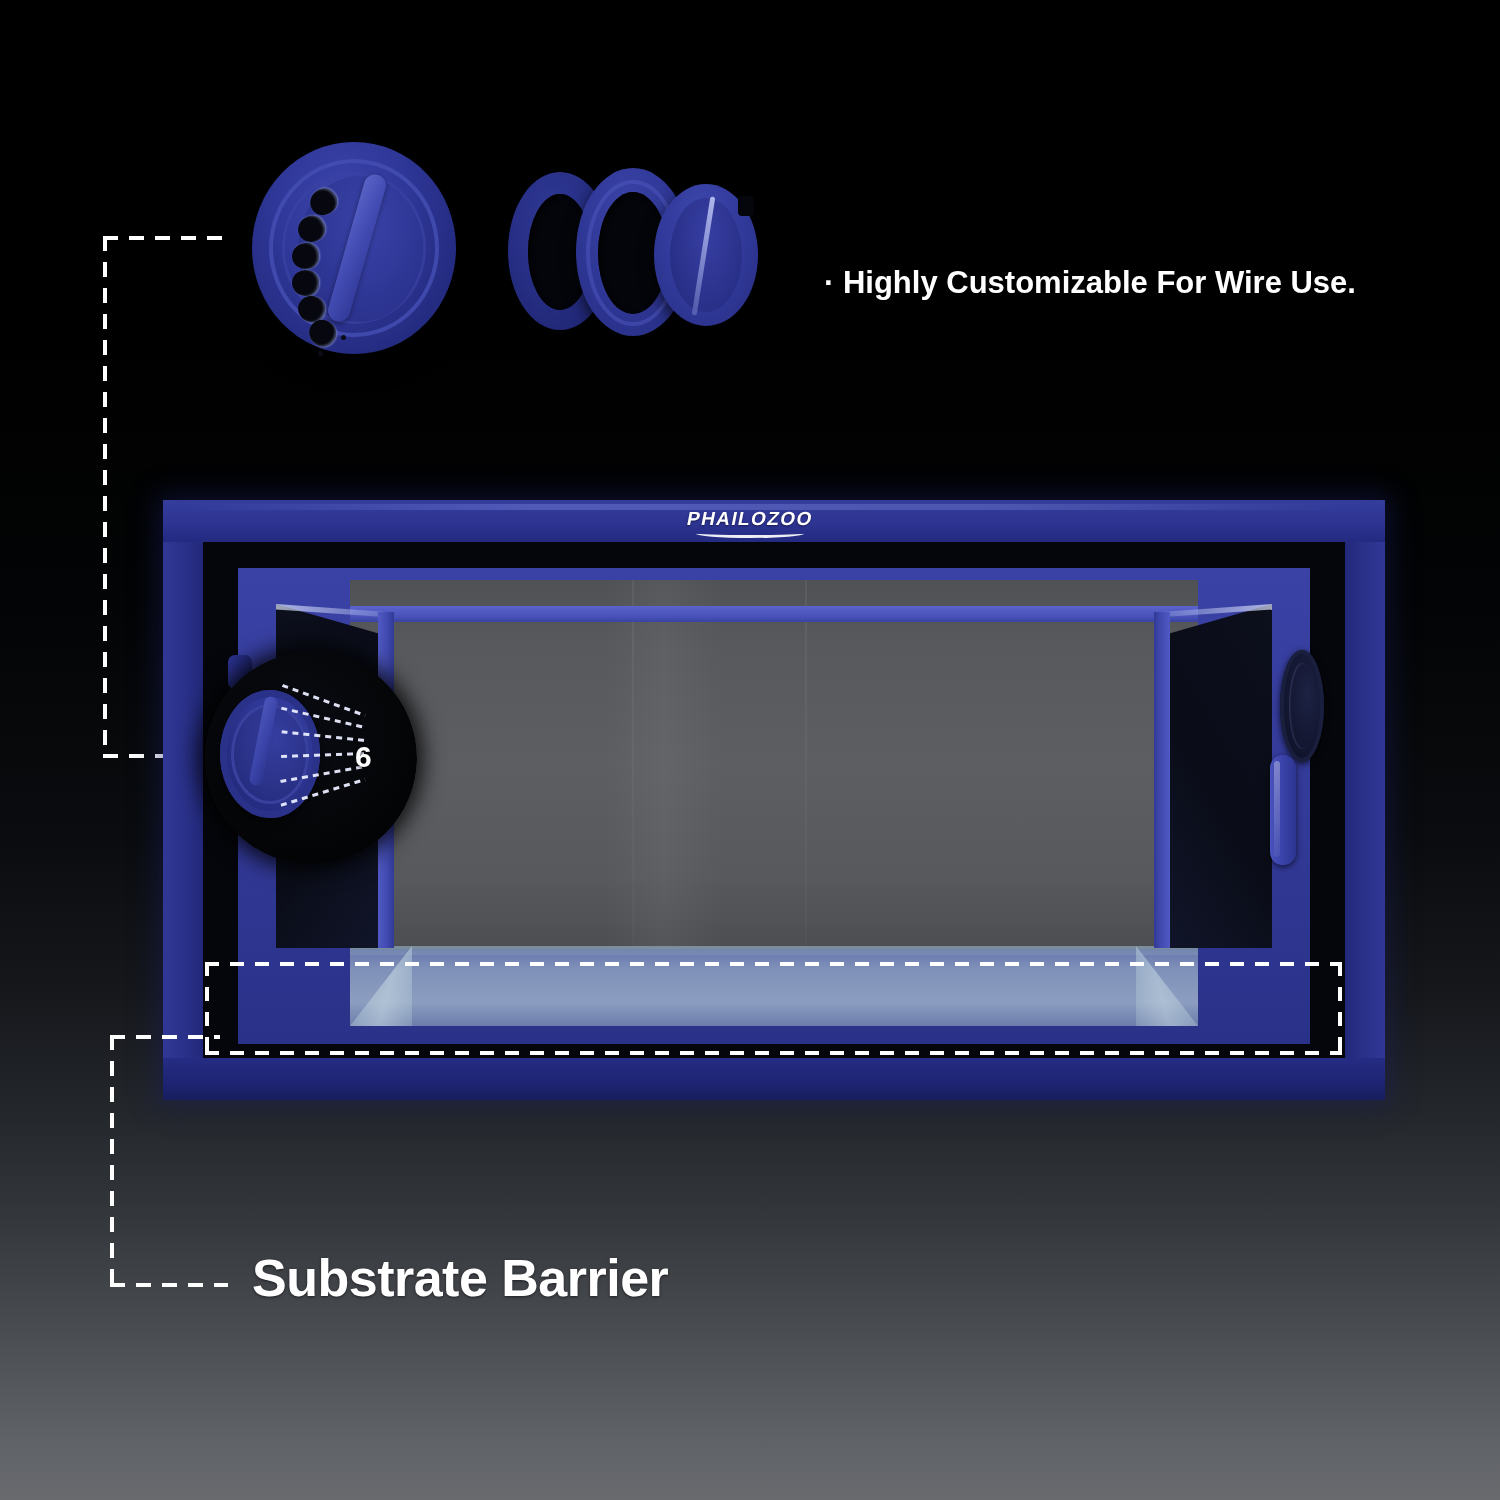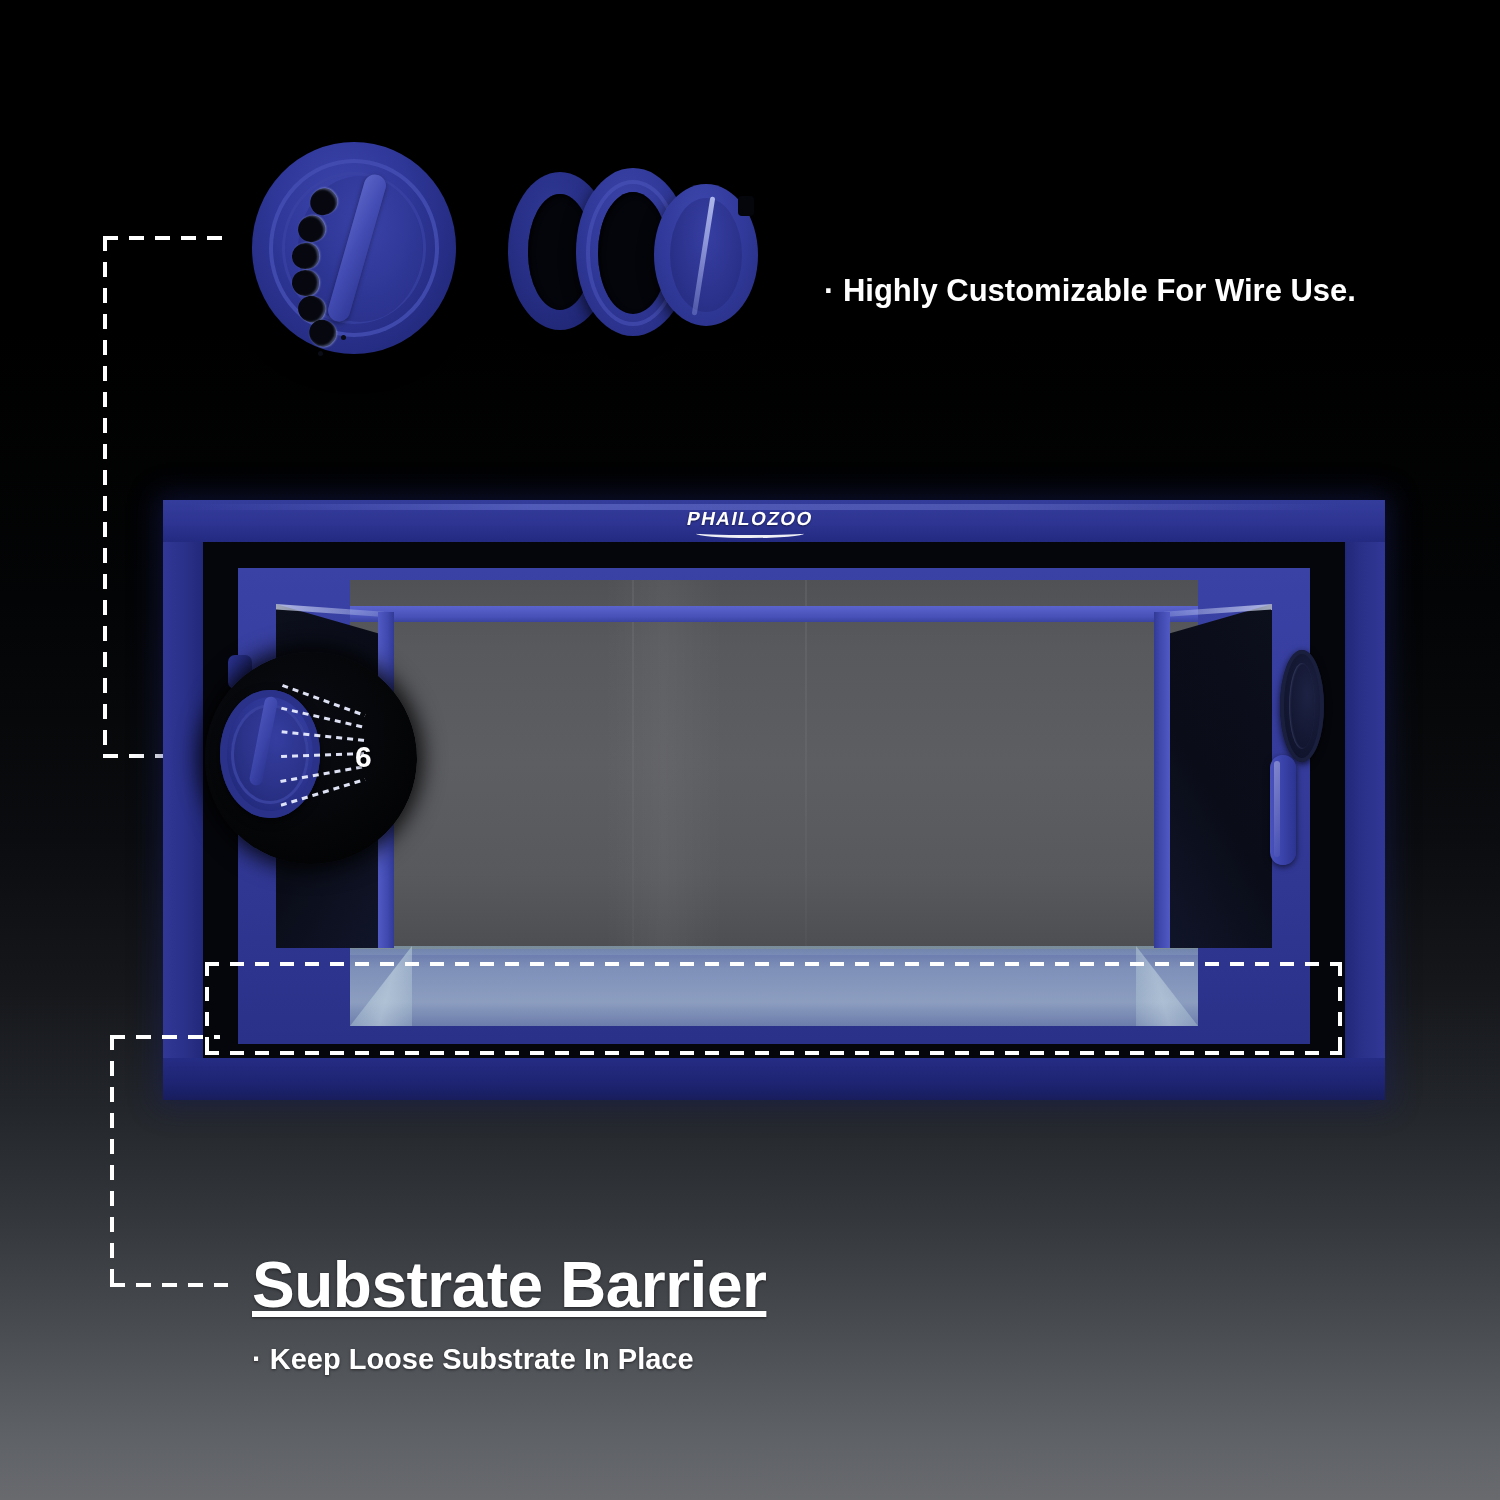--- a/index.html
+++ b/index.html
@@ -45,7 +45,7 @@
     text-shadow:0 1px 3px rgba(0,0,0,.55);
   }
   #grommets-title { left:824px; top:182px; font-size:60px; }
-  #grommets-sub   { left:824px; top:273px; font-size:31px; }
+  #grommets-sub   { left:824px; top:265px; font-size:31px; }
   #substrate-title{ left:252px; top:1248px; font-size:64px;text-decoration:underline; }
   #substrate-sub  { left:252px; top:1343px; font-size:29px; }
 

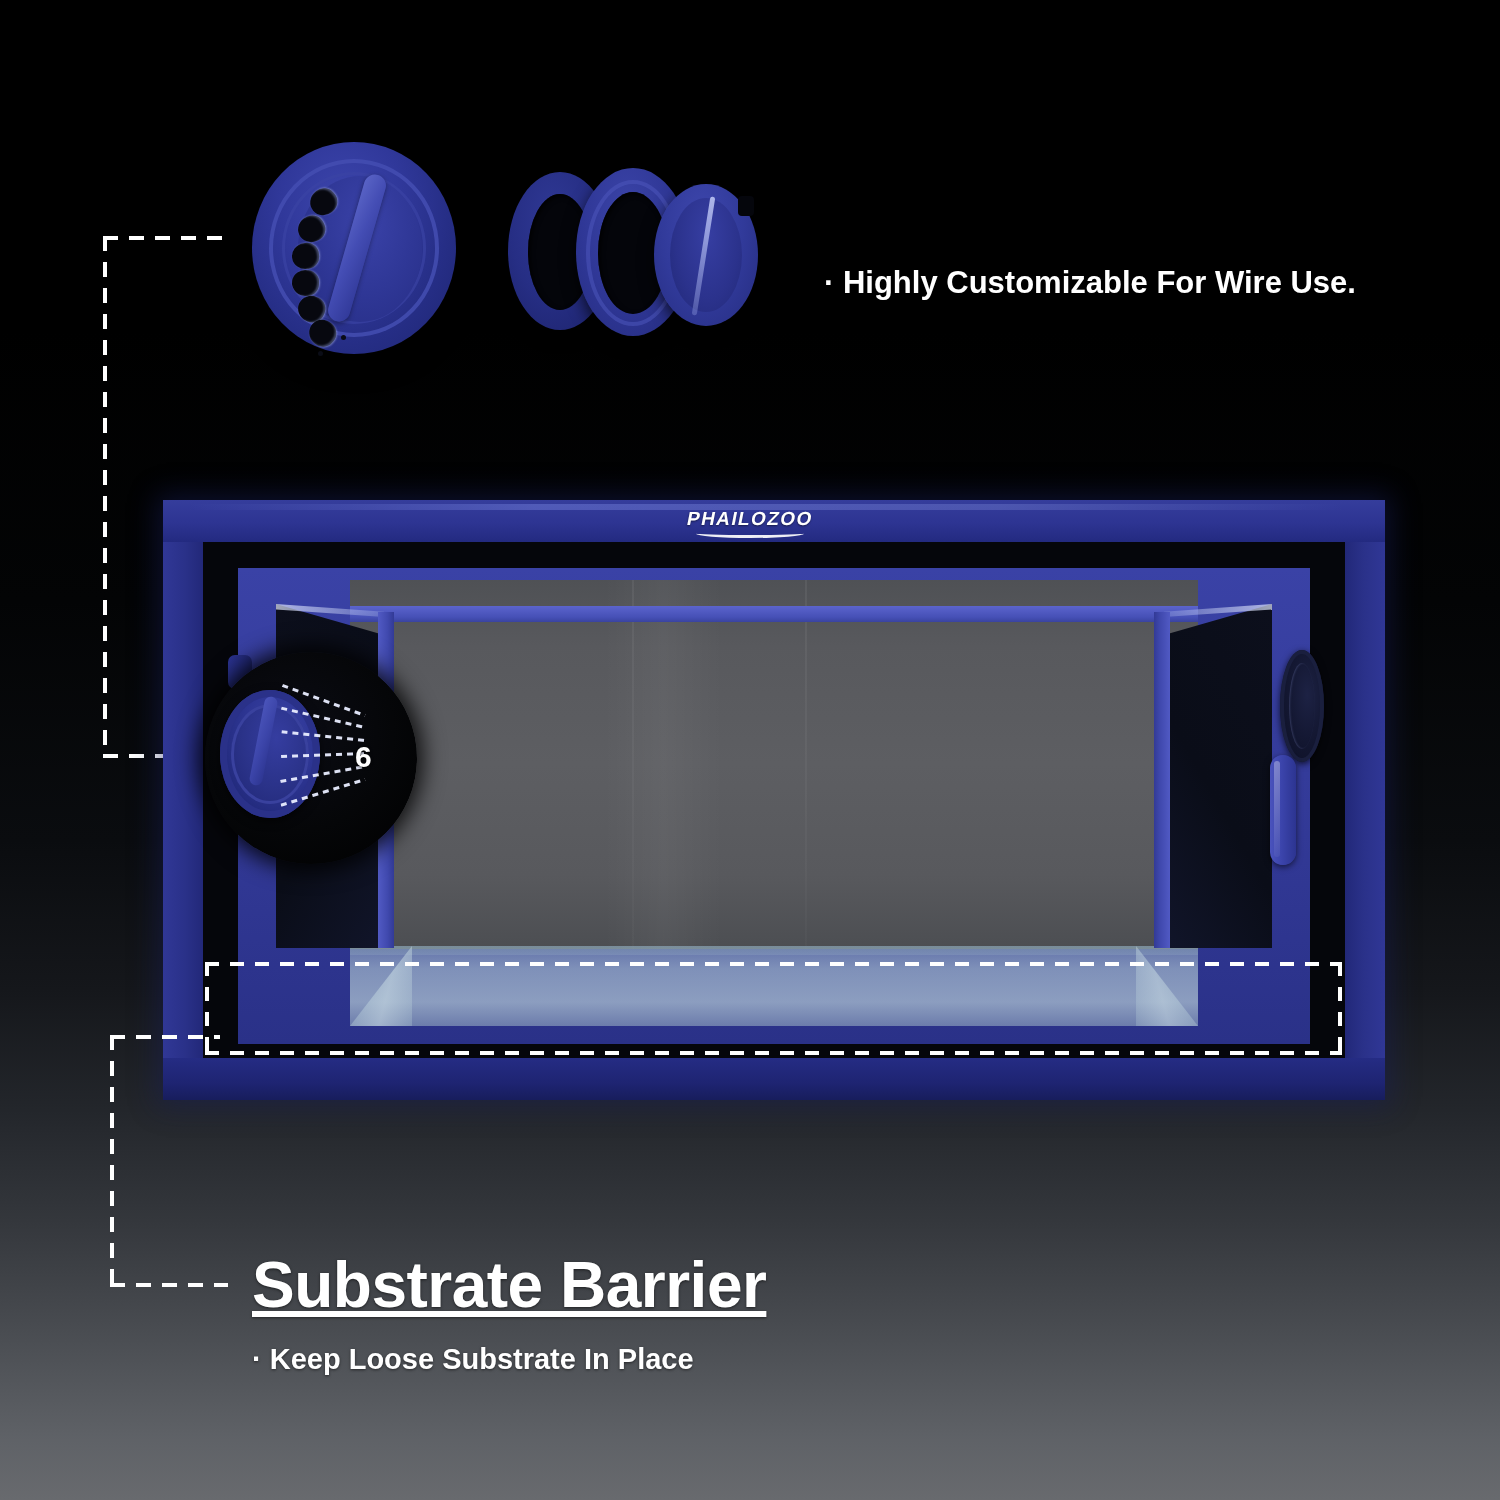--- a/index.html
+++ b/index.html
@@ -46,7 +46,7 @@
   }
   #grommets-title { left:824px; top:182px; font-size:60px; }
   #grommets-sub   { left:824px; top:265px; font-size:31px; }
-  #substrate-title{ left:252px; top:1248px; font-size:64px;text-decoration:underline; }
+  #substrate-title{ left:252px; top:1248px; font-size:52px; }
   #substrate-sub  { left:252px; top:1343px; font-size:29px; }
 
   

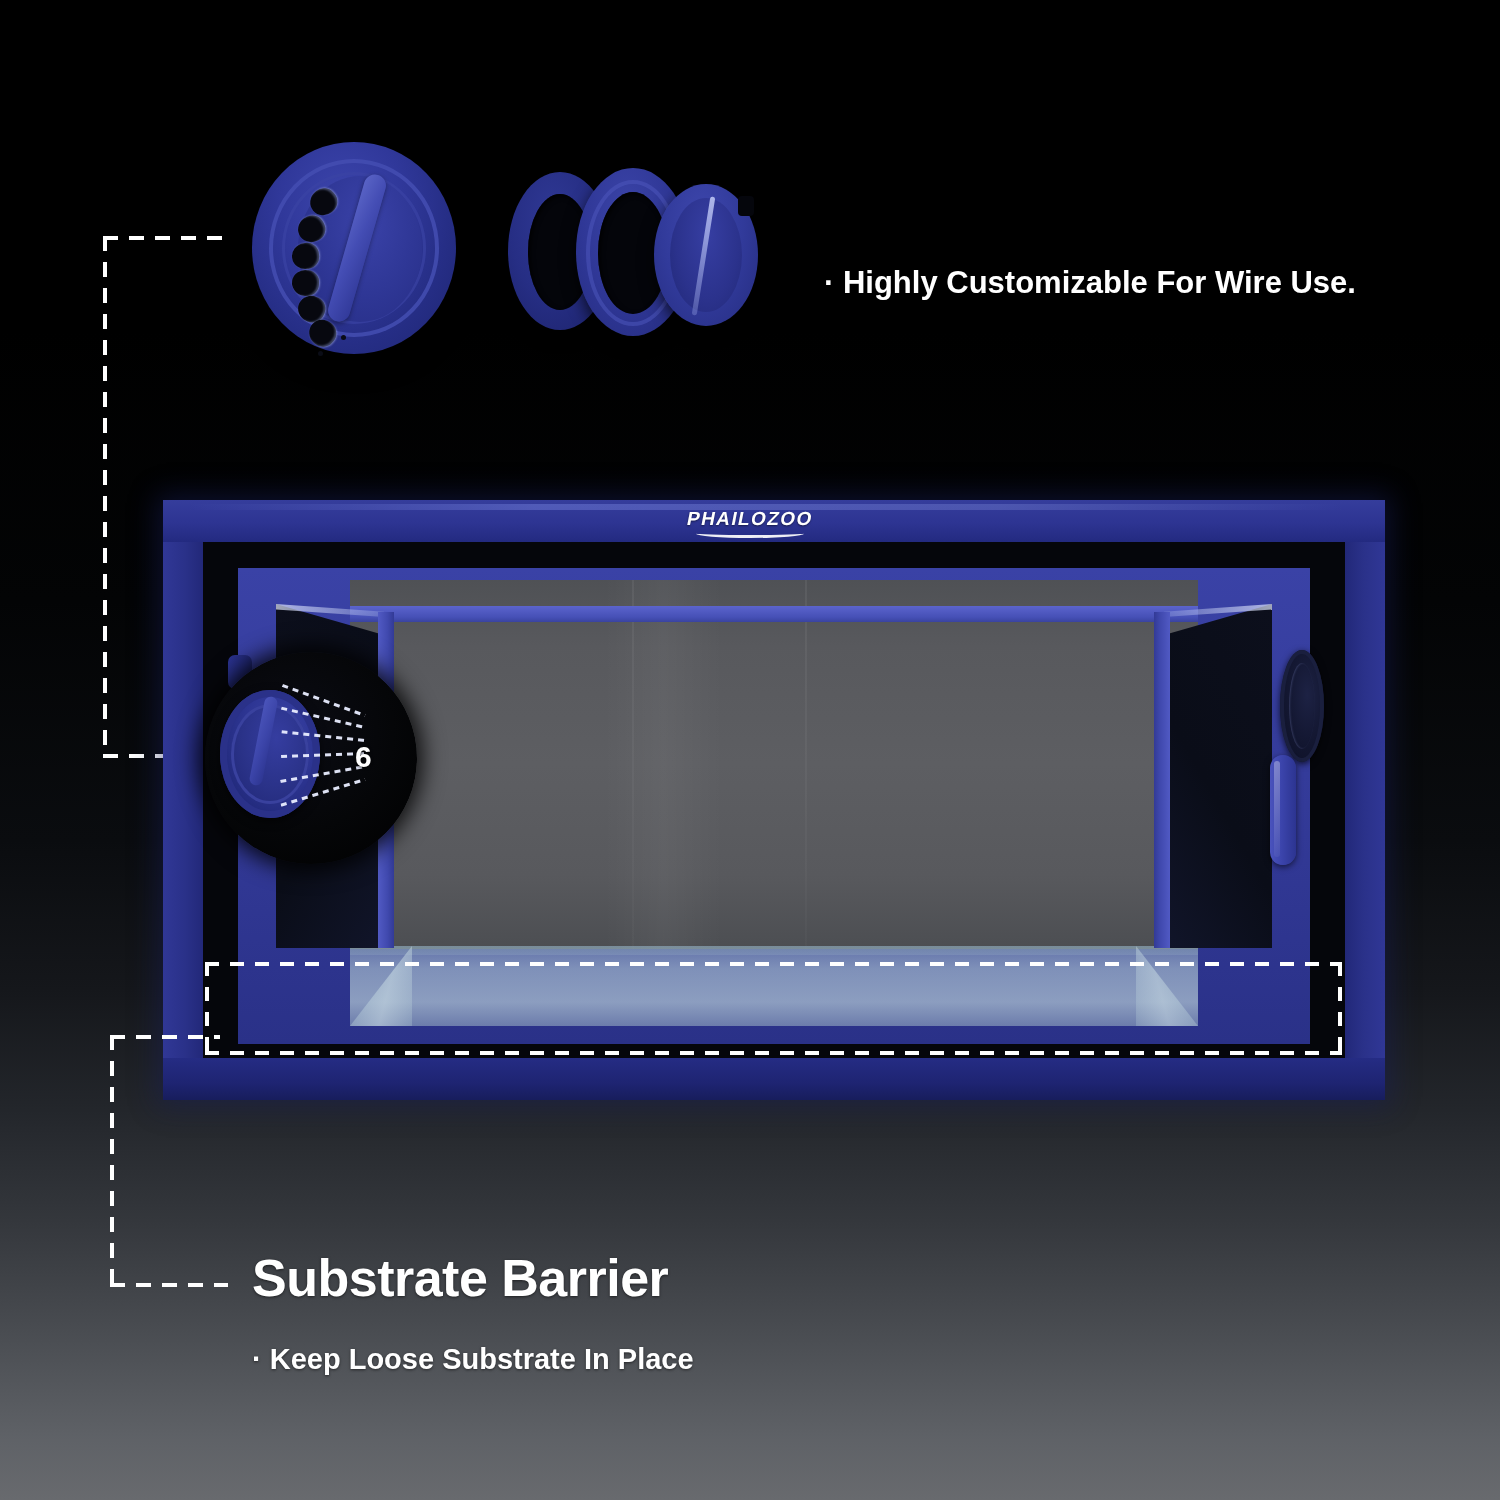--- a/index.html
+++ b/index.html
@@ -549,7 +549,6 @@
   <div class="dash-h" id="b2-bottom"></div>
 
   <div class="headline" id="substrate-title">Substrate Barrier</div>
-  <div class="subline" id="substrate-sub">· Keep Loose Substrate In Place</div>
 
 </div>
 

